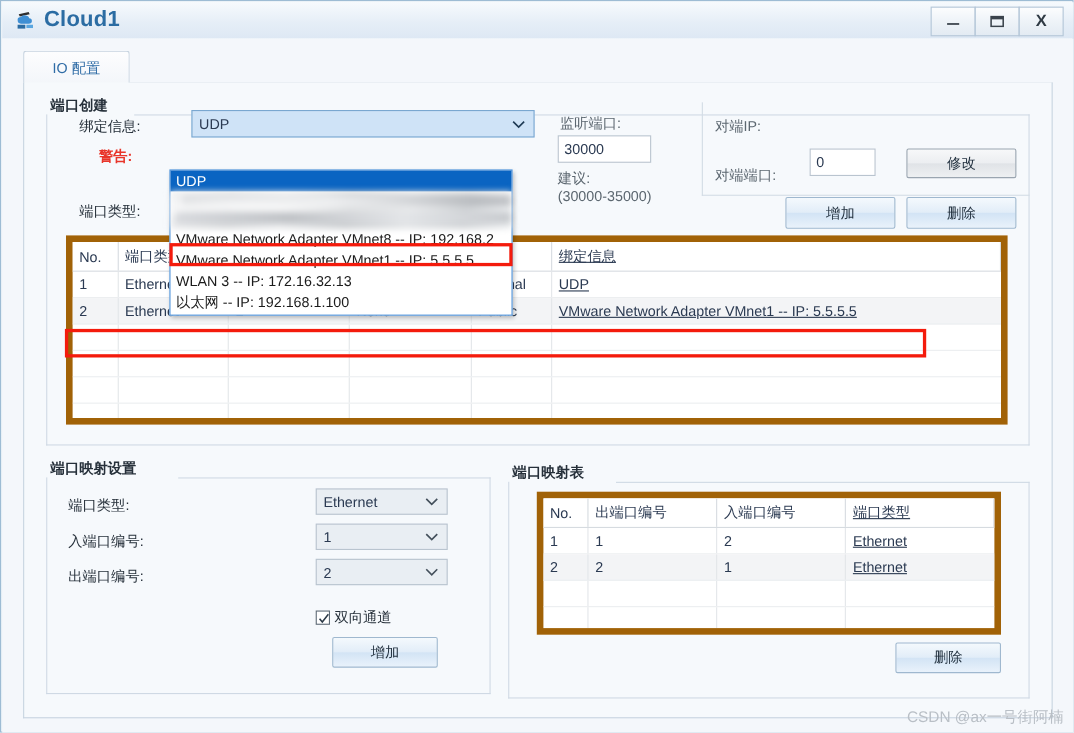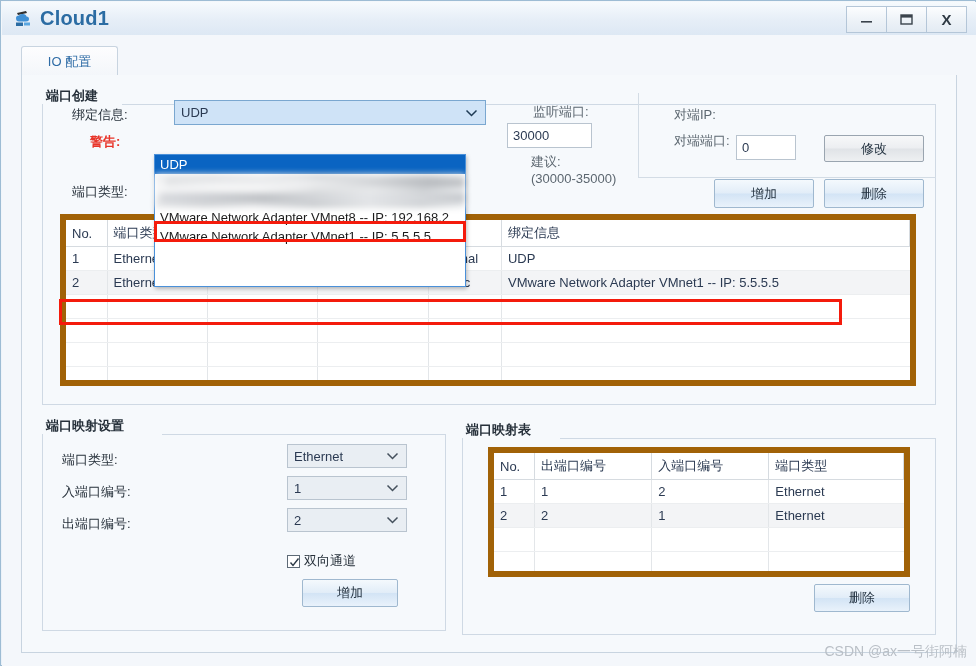--- a/index.html
+++ b/index.html
@@ -96,7 +96,7 @@
 
   .lbl{position:absolute;color:#26303a;font-size:13px;white-space:nowrap;}
   .lbl.red{color:#e8352a;font-weight:bold;}
-  .lbl.gray{color:#5c6770;margin-left:24px;}
+  .lbl.gray{color:#5c6770;}
 
   
   .textbox{

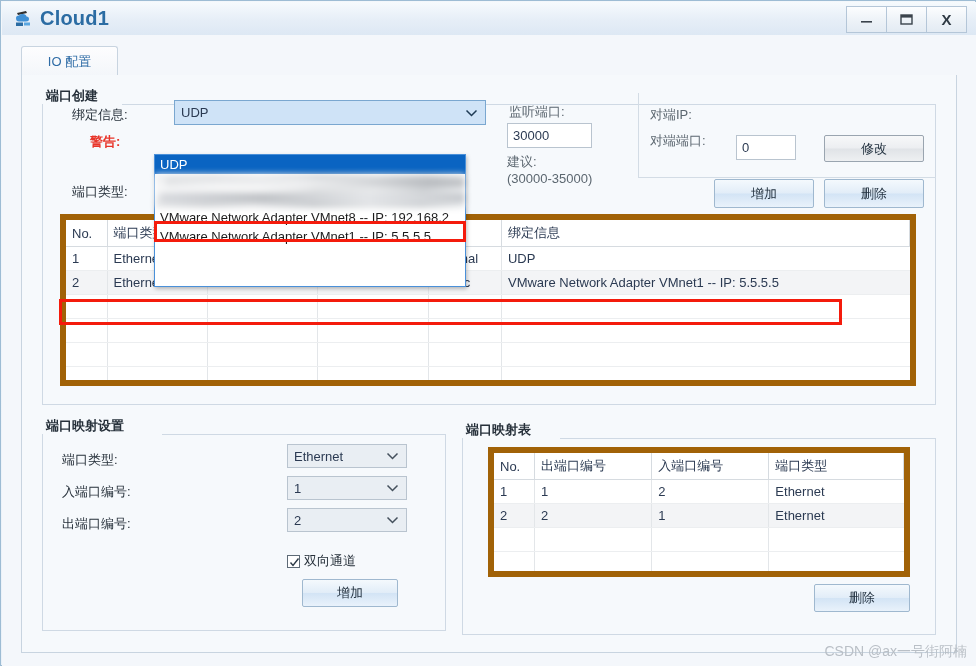--- a/index.html
+++ b/index.html
@@ -271,7 +271,7 @@
 
         <div style="position:absolute;left:596px;top:8px;width:298px;height:85px;border:1px solid #d3dce5;border-right:none;border-top:none;box-sizing:border-box;"></div>
         <div class="lbl gray" style="left:608px;top:21px;">对端IP:</div>
-        <div class="lbl gray" style="left:608px;top:47px;">对端端口:</div>
+        <div class="lbl gray" style="left:608px;top:66px;">对端端口:</div>
         <div class="textbox" style="left:694px;top:50px;width:60px;height:25px;">0</div>
         <div class="btn gray" style="left:782px;top:50px;width:100px;height:27px;">修改</div>
 

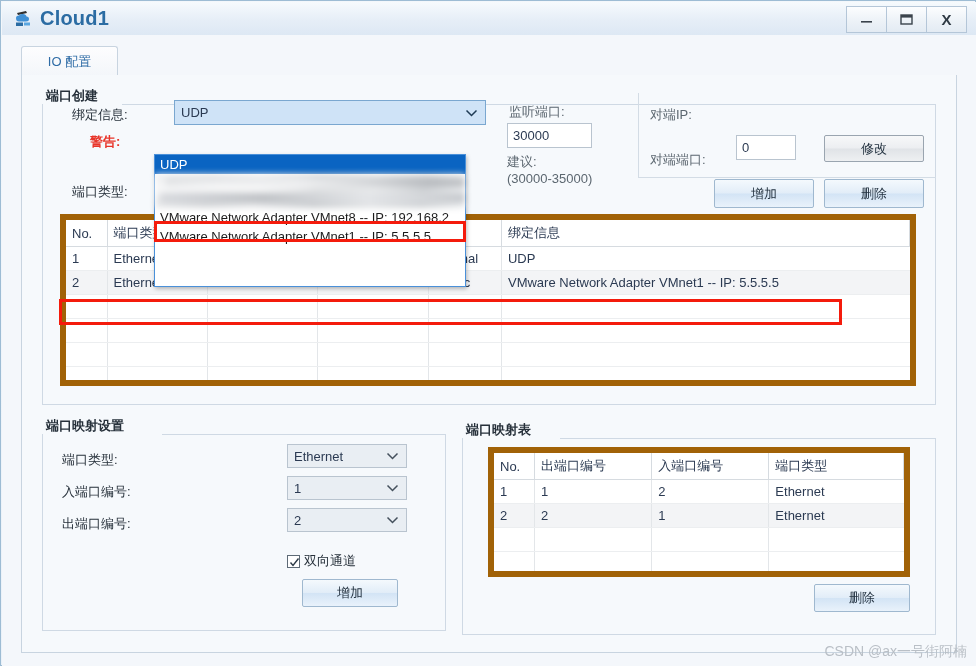--- a/index.html
+++ b/index.html
@@ -163,7 +163,7 @@
     height:100%;display:flex;align-items:center;
     border-right:1px solid #e3e6e9;
   }
-  .tbl-cell:last-child{border-right:none;}
+  .tbl-cell:last-child{border-right:none;text-decoration:underline;}
   .tbl-header .tbl-cell{border-right:1px solid #d6dbe0;}
 
   

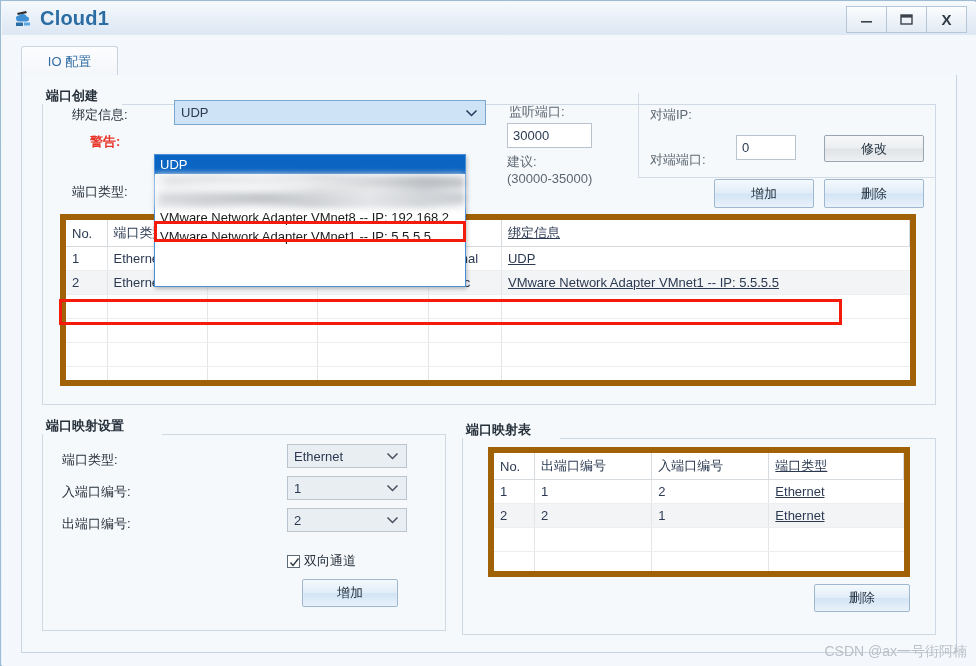--- a/index.html
+++ b/index.html
@@ -448,6 +448,7 @@
         </div>
       <div class="dd-item">VMware Network Adapter VMnet8 -- IP: 192.168.2</div>
       <div class="dd-item">VMware Network Adapter VMnet1 -- IP: 5.5.5.5</div>
+      <div class="dd-item">WLAN 3 -- IP: 172.16.32.13</div>
     </div>
     <div class="redbox" style="left:152px;top:186px;width:312px;height:21px;"></div>
 

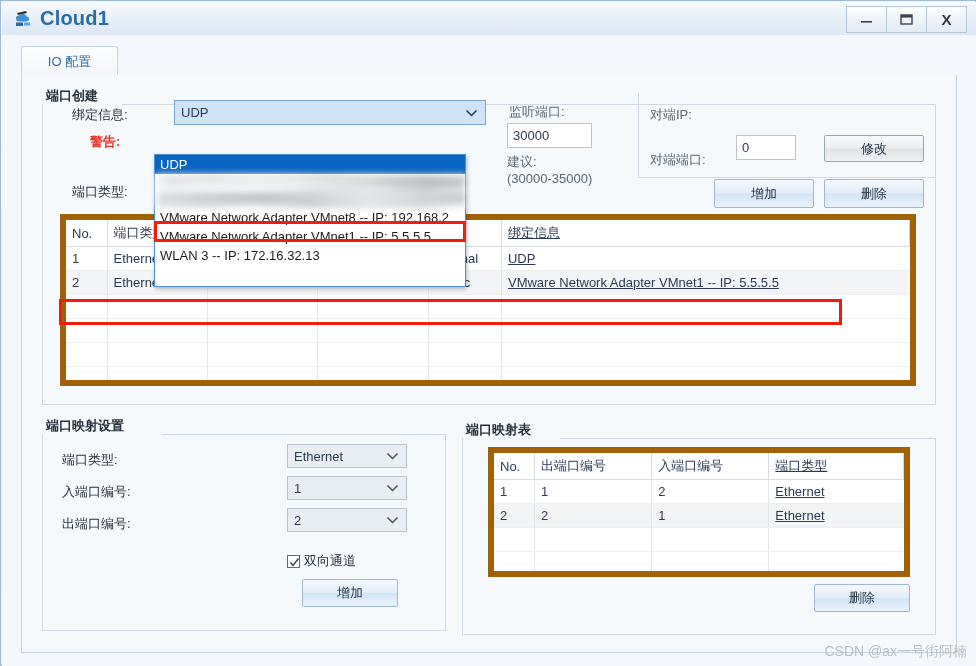--- a/index.html
+++ b/index.html
@@ -449,6 +449,7 @@
       <div class="dd-item">VMware Network Adapter VMnet8 -- IP: 192.168.2</div>
       <div class="dd-item">VMware Network Adapter VMnet1 -- IP: 5.5.5.5</div>
       <div class="dd-item">WLAN 3 -- IP: 172.16.32.13</div>
+      <div class="dd-item">以太网 -- IP: 192.168.1.100</div>
     </div>
     <div class="redbox" style="left:152px;top:186px;width:312px;height:21px;"></div>
 

